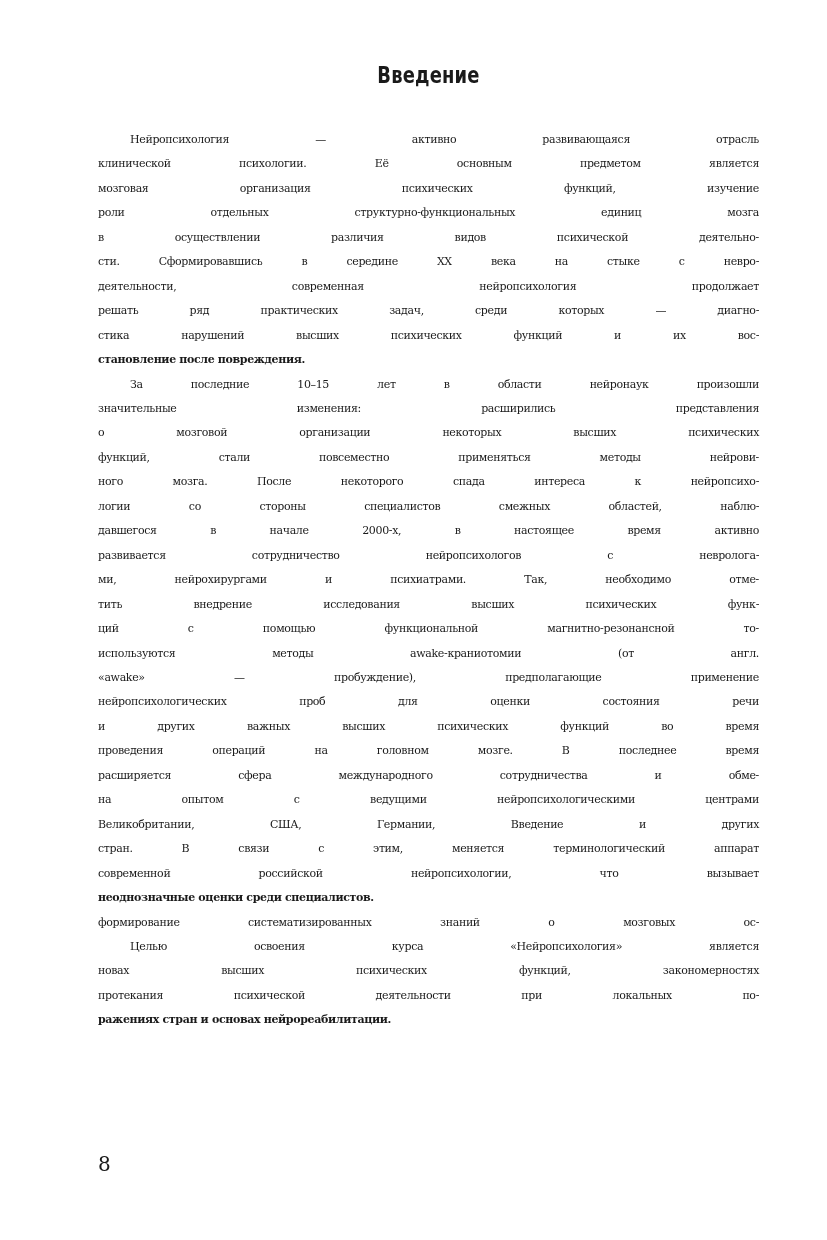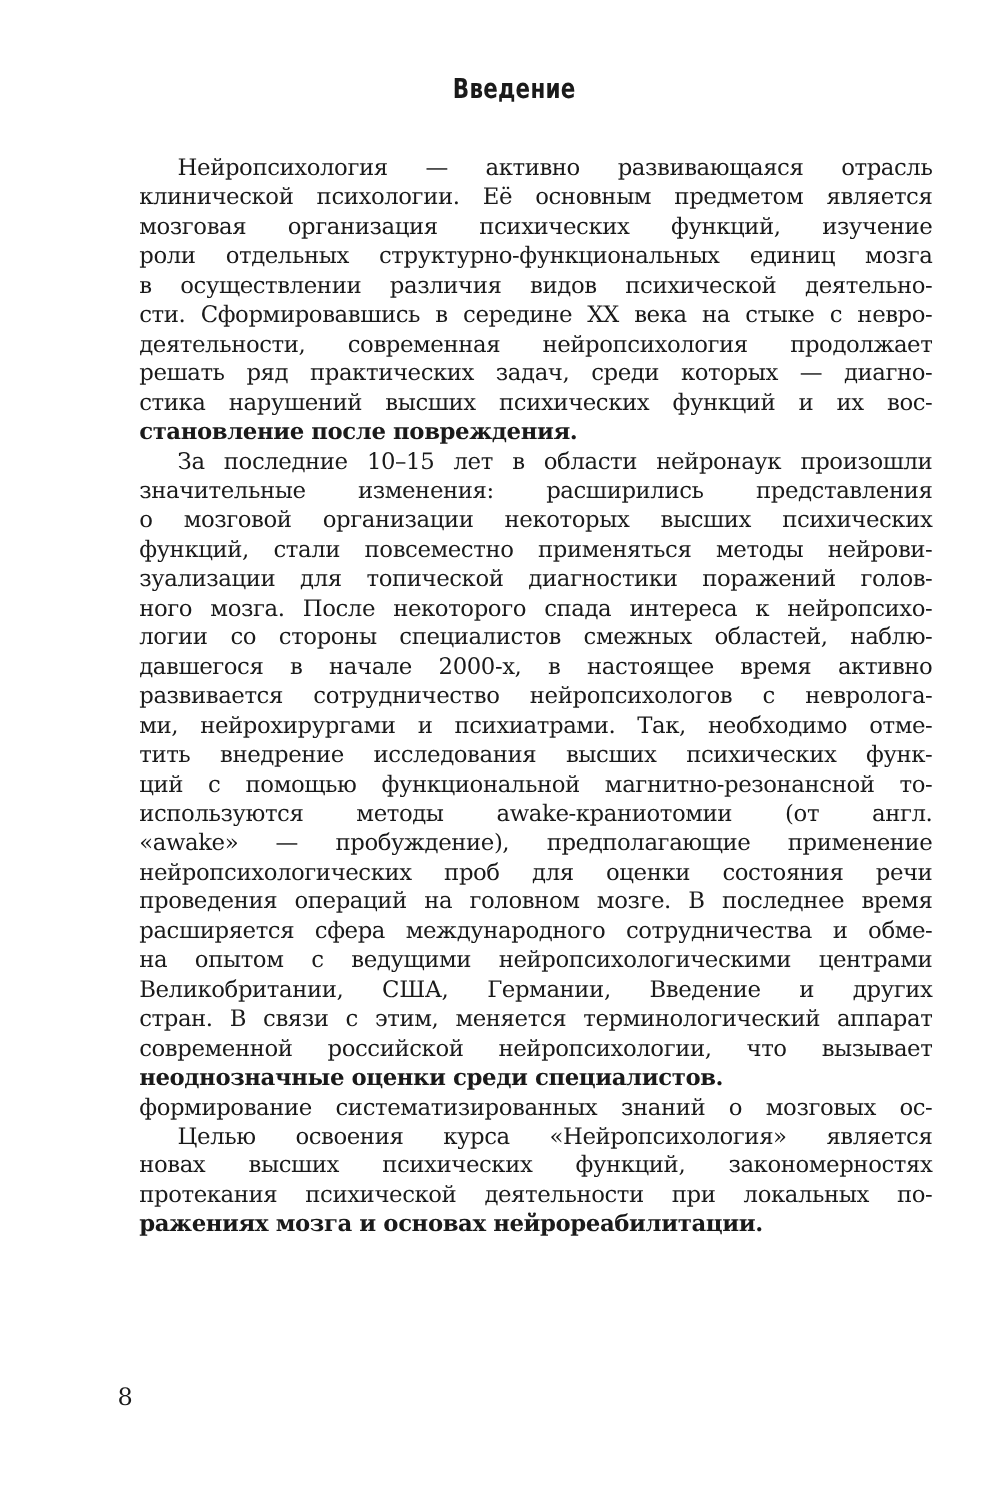--- a/index.html
+++ b/index.html
@@ -12,8 +12,8 @@
   }
   .body {
     position: absolute; left: 0; top: 128px; width: 661px;
-    font-family: "DejaVu Serif", serif; font-size: 19px; line-height: 24.45px;
-    text-align: justify; letter-spacing: -0.35px; margin-left: 18px;
+    font-family: "DejaVu Serif", serif; font-size: 11px; line-height: 24.45px;
+    text-align: justify; letter-spacing: -0.35px;
   }
   .line { display: block; text-align: justify; text-align-last: justify; white-space: nowrap; overflow: visible; }
   .line.last { text-align-last: left; font-weight: bold; }

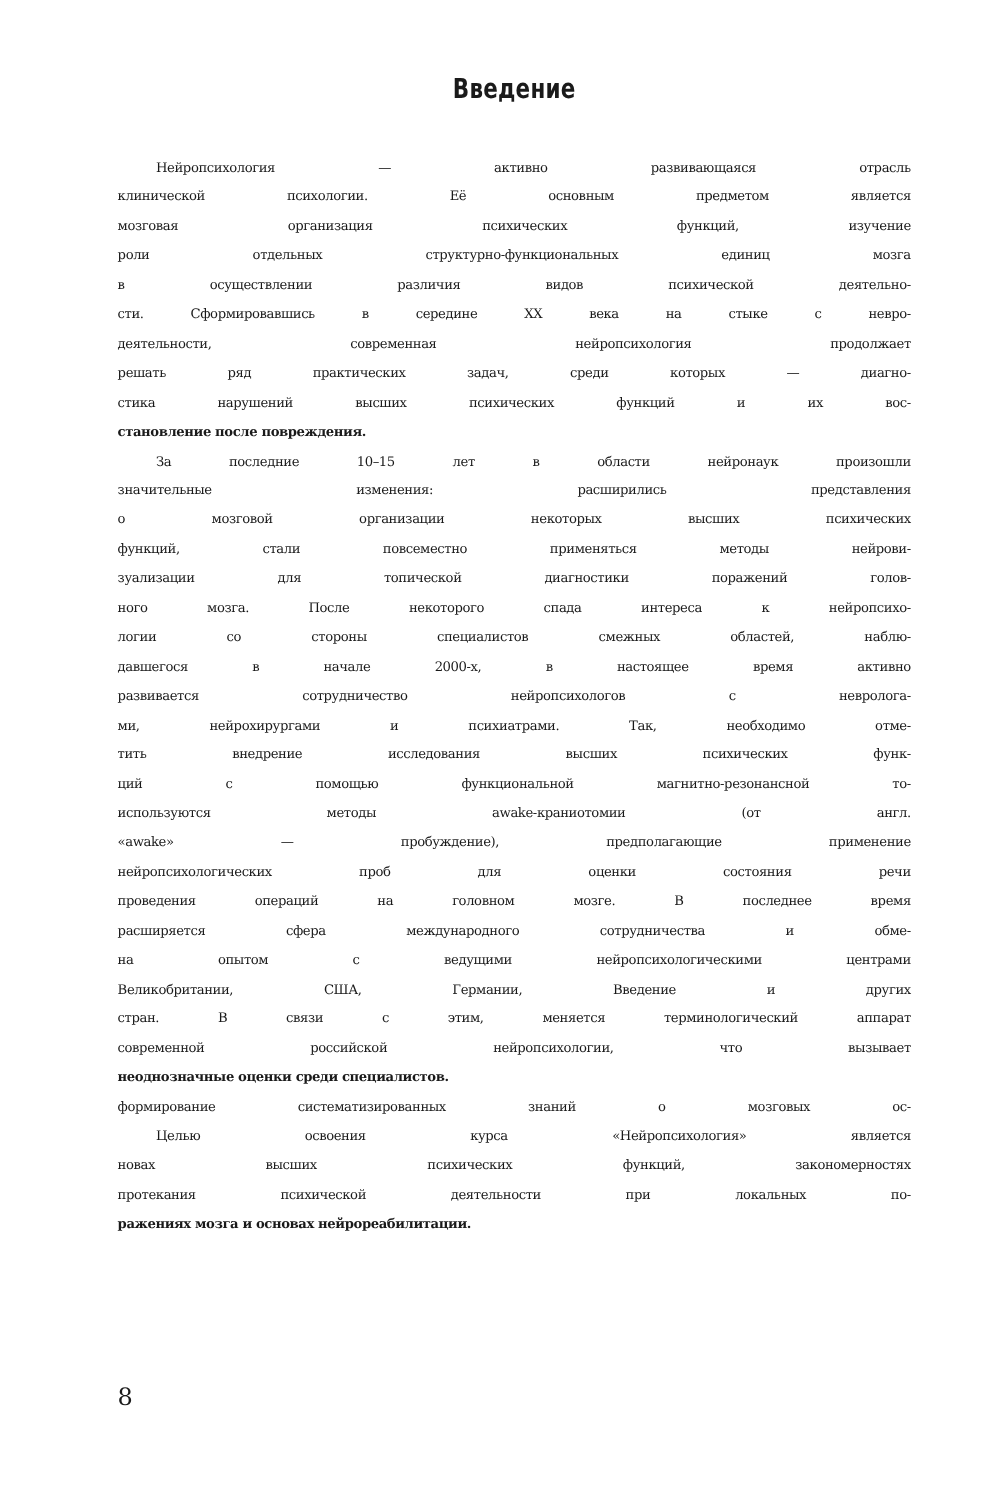--- a/index.html
+++ b/index.html
@@ -47,7 +47,6 @@
         <span class="line">значительные изменения: расширились представления</span>
         <span class="line">о мозговой организации некоторых высших психических</span>
         <span class="line">функций, стали повсеместно применяться методы нейрови-</span>
-        <span class="line">зуализации для топической диагностики поражений голов-</span>
         <span class="line">ного мозга. После некоторого спада интереса к нейропсихо-</span>
         <span class="line">логии со стороны специалистов смежных областей, наблю-</span>
         <span class="line">давшегося в начале 2000-х, в настоящее время активно</span>

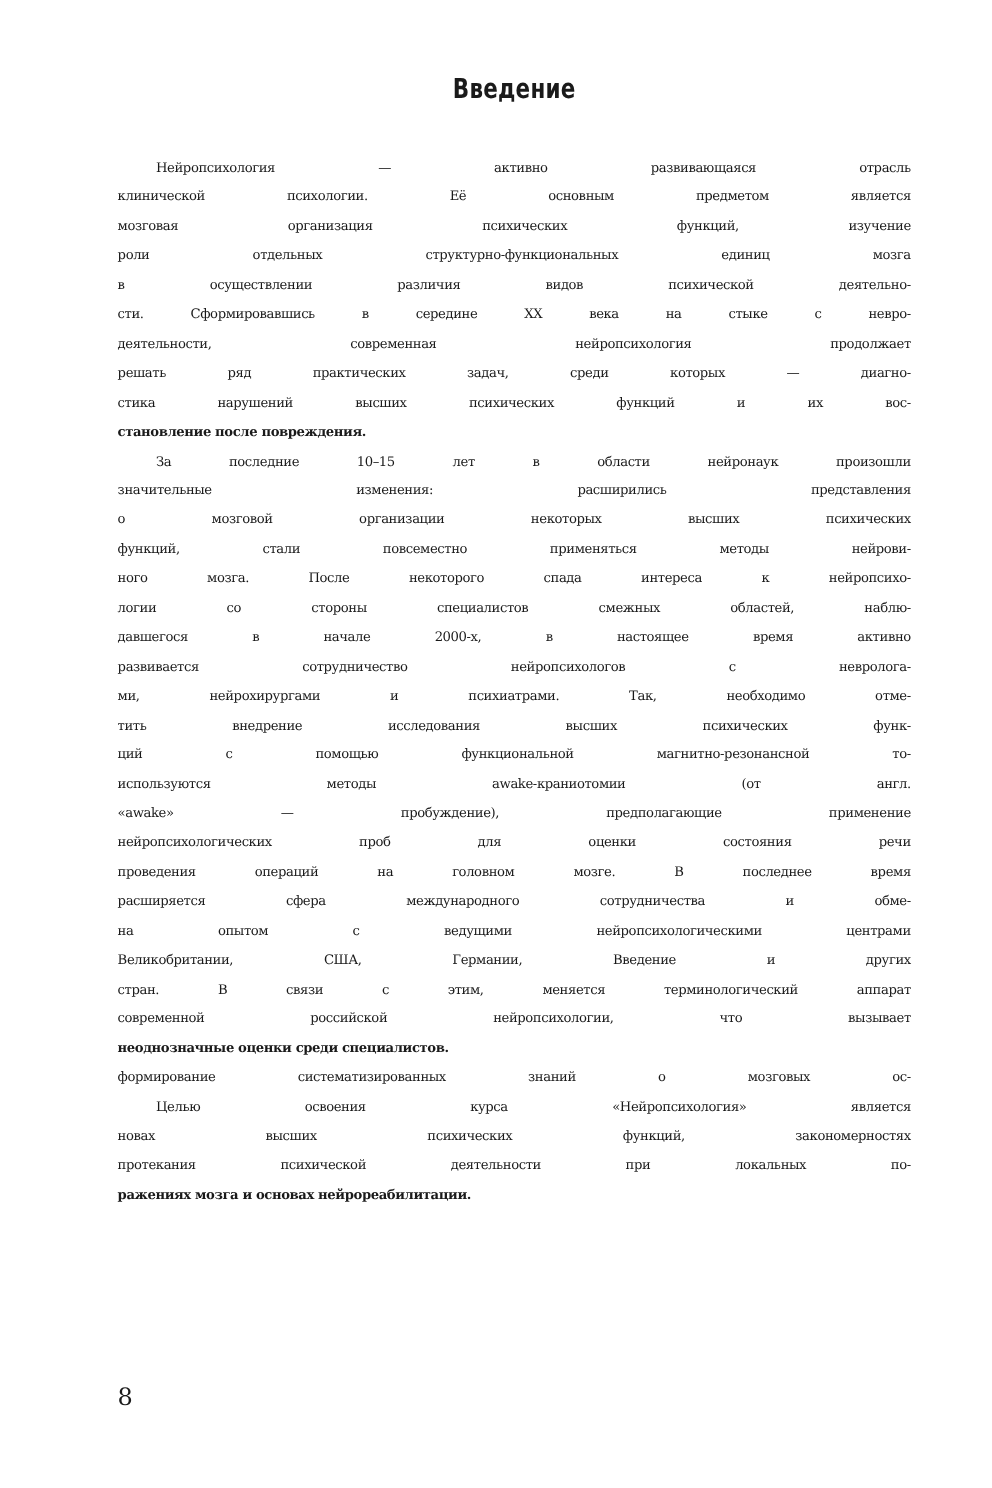--- a/index.html
+++ b/index.html
@@ -57,6 +57,7 @@
         <span class="line">используются методы awake-краниотомии (от англ.</span>
         <span class="line">«awake» — пробуждение), предполагающие применение</span>
         <span class="line">нейропсихологических проб для оценки состояния речи</span>
+        <span class="line">и других важных высших психических функций во время</span>
         <span class="line">проведения операций на головном мозге. В последнее время</span>
         <span class="line">расширяется сфера международного сотрудничества и обме-</span>
         <span class="line">на опытом с ведущими нейропсихологическими центрами</span>

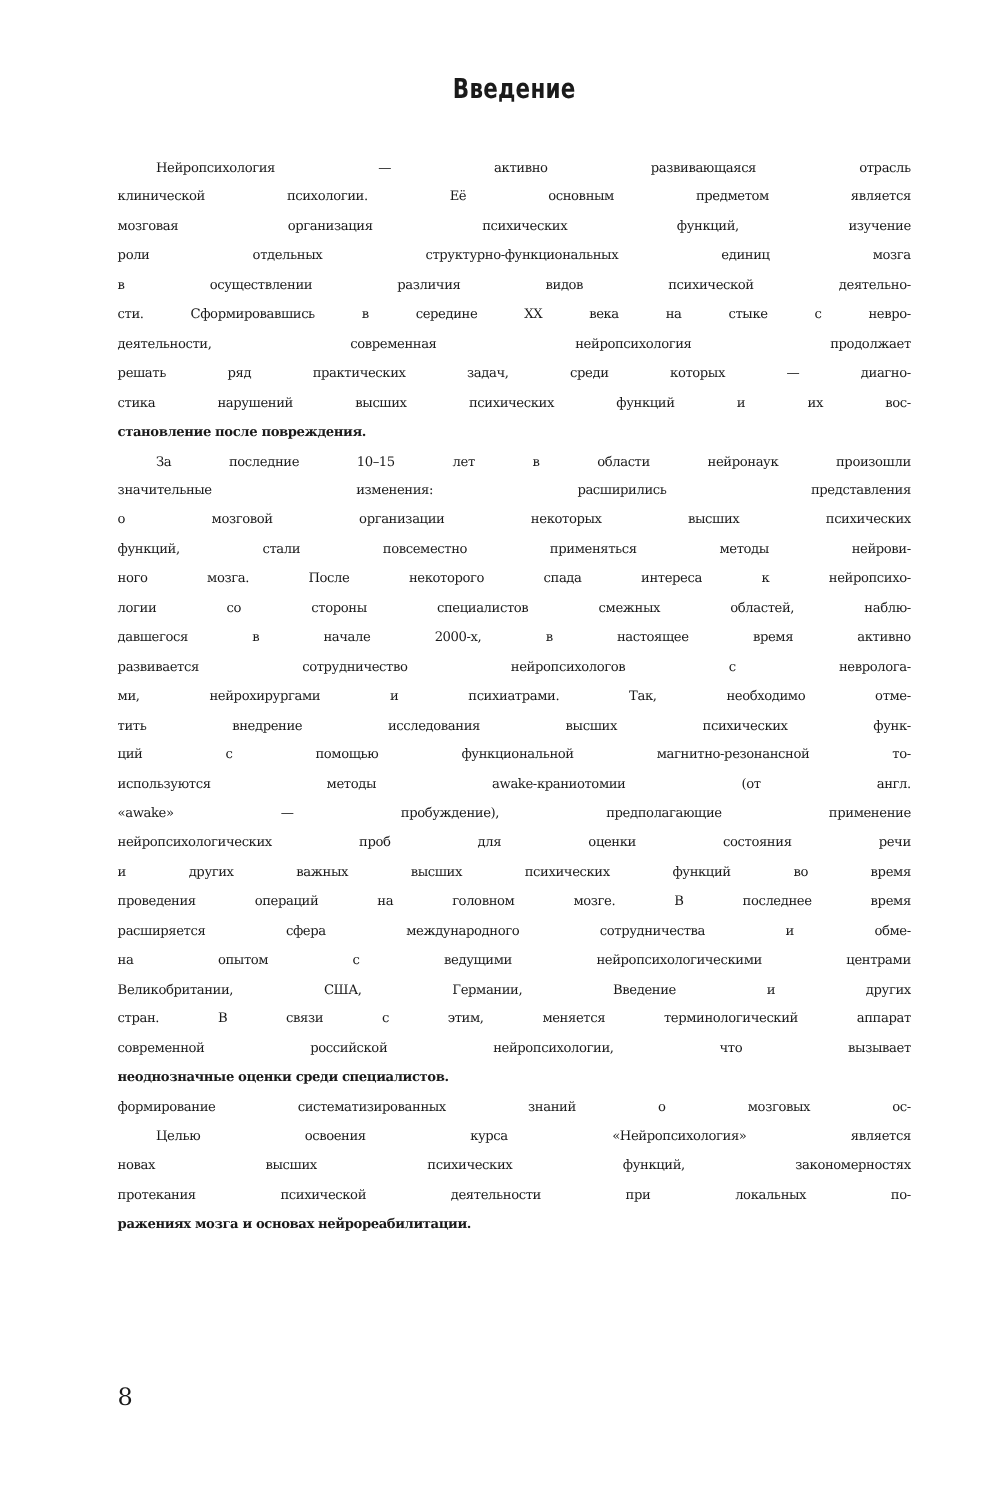--- a/index.html
+++ b/index.html
@@ -71,7 +71,7 @@
         <span class="line first">Целью освоения курса «Нейропсихология» является</span>
         <span class="line">новах высших психических функций, закономерностях</span>
         <span class="line">протекания психической деятельности при локальных по-</span>
-        <span class="line last">ражениях мозга и основах нейрореабилитации.</span>
+        <span class="line last">ражениях стран и основах нейрореабилитации.</span>
       </div>
   </div>
 

